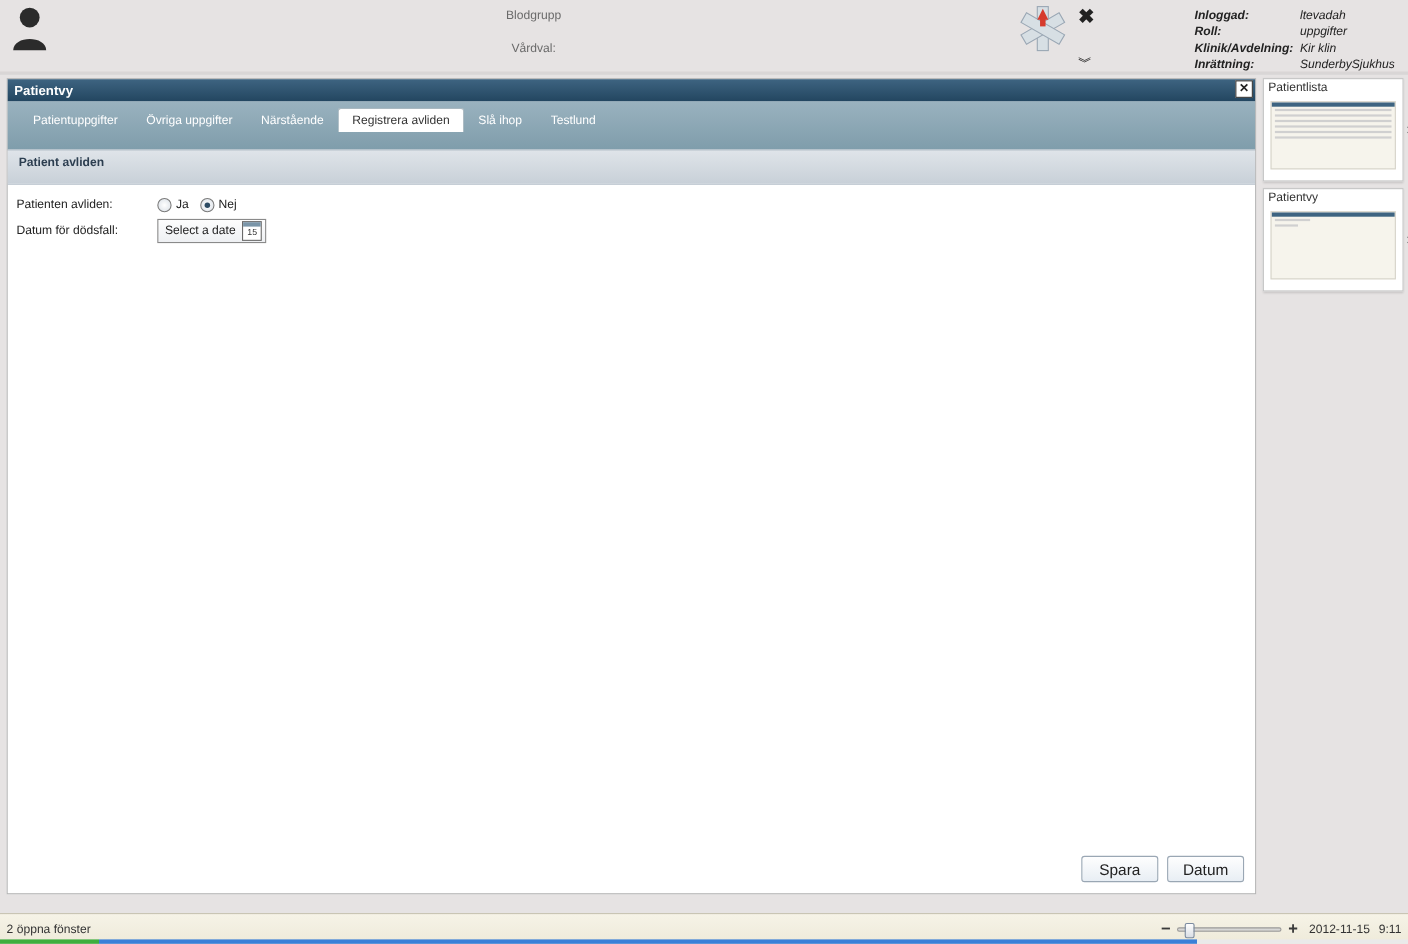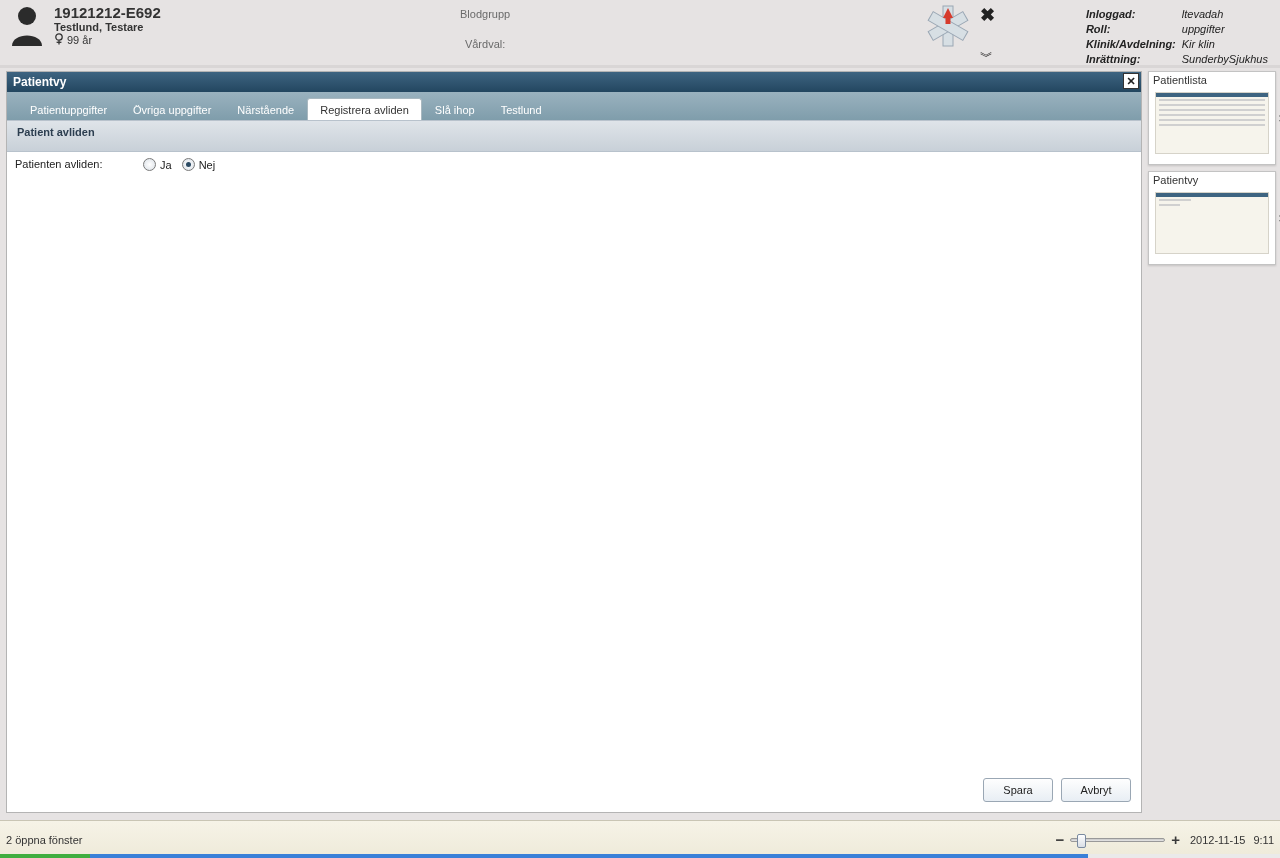--- a/index.html
+++ b/index.html
@@ -64,20 +64,6 @@
         <path d="M4 42 C4 28 34 28 34 42 Z" fill="#2b2b2b"></path>
       </svg>
     </span>
-    <div>
-      <div class="pid">19121212-E692</div>
-      <div class="pname">Testlund, Testare</div>
-      <div class="page gender-row">
-        <span>
-          <svg width="10" height="12" viewBox="0 0 10 12">
-              <circle cx="5" cy="4" r="3.2" fill="none" stroke="#333" stroke-width="1.3"></circle>
-              <line x1="5" y1="7.2" x2="5" y2="11.5" stroke="#333" stroke-width="1.3"></line>
-              <line x1="2.6" y1="9.3" x2="7.4" y2="9.3" stroke="#333" stroke-width="1.3"></line>
-            </svg>
-        </span>
-        <span>99 år</span>
-      </div>
-    </div>
   </div>
   <div class="center-labels">
     <div>Blodgrupp</div>

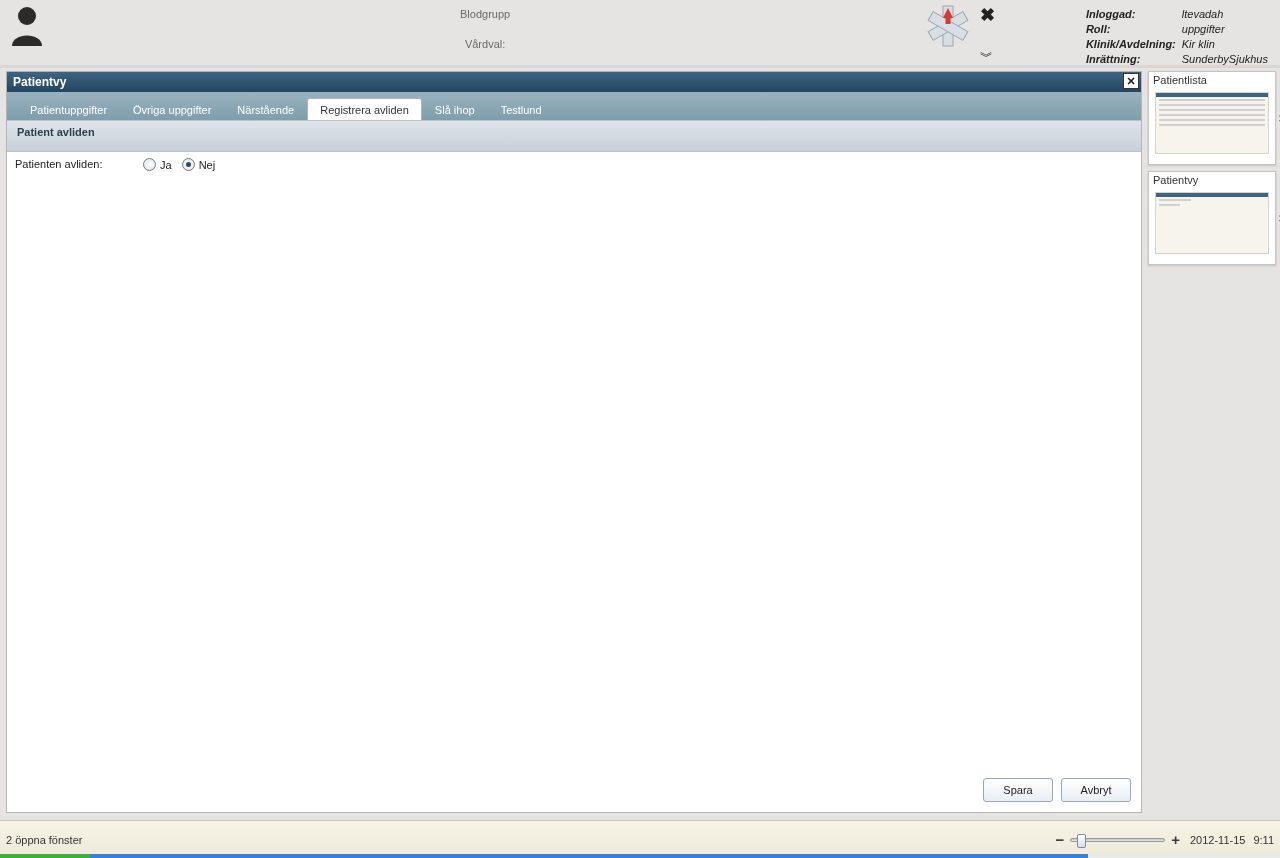--- a/index.html
+++ b/index.html
@@ -22,7 +22,7 @@
   .workspace { position:absolute; left:6px; top:71px; width:1136px; height:742px; background:#fff; border:1px solid #b4b4b4; }
   .ws-title { height:20px; line-height:20px; background: linear-gradient(#3e6481,#234660); color:#fff; font-weight:bold; padding-left:6px; position:relative; font-size:12px; }
   .ws-close { position:absolute; right:2px; top:1px; width:16px; height:16px; background:#fff; border:1px solid #333; text-align:center; line-height:14px; font-weight:bold; color:#222; cursor:pointer; font-size:11px; }
-  .tabs { height:28px; background: linear-gradient(#9ab2bf,#7f9dab); display:flex; padding-left:10px; gap:0; }
+  .tabs { height:44px; background: linear-gradient(#9ab2bf,#7f9dab); display:flex; padding-left:10px; gap:0; }
   .tab { height:22px; line-height:22px; padding:0 12px; color:#fff; font-size:11px; cursor:pointer; border:1px solid transparent; border-bottom:none; border-radius:3px 3px 0 0; margin-top:6px; }
   .tab.active { background:#fff; color:#333; border-color:#a9b8c0; }
   .section-hdr { height:32px; line-height:22px; background: linear-gradient(#dfe4e9,#c8d0d8); color:#2c3e50; font-weight:bold; padding-left:10px; border-bottom:1px solid #b8c2cc; border-top:1px solid #b8c2cc; }

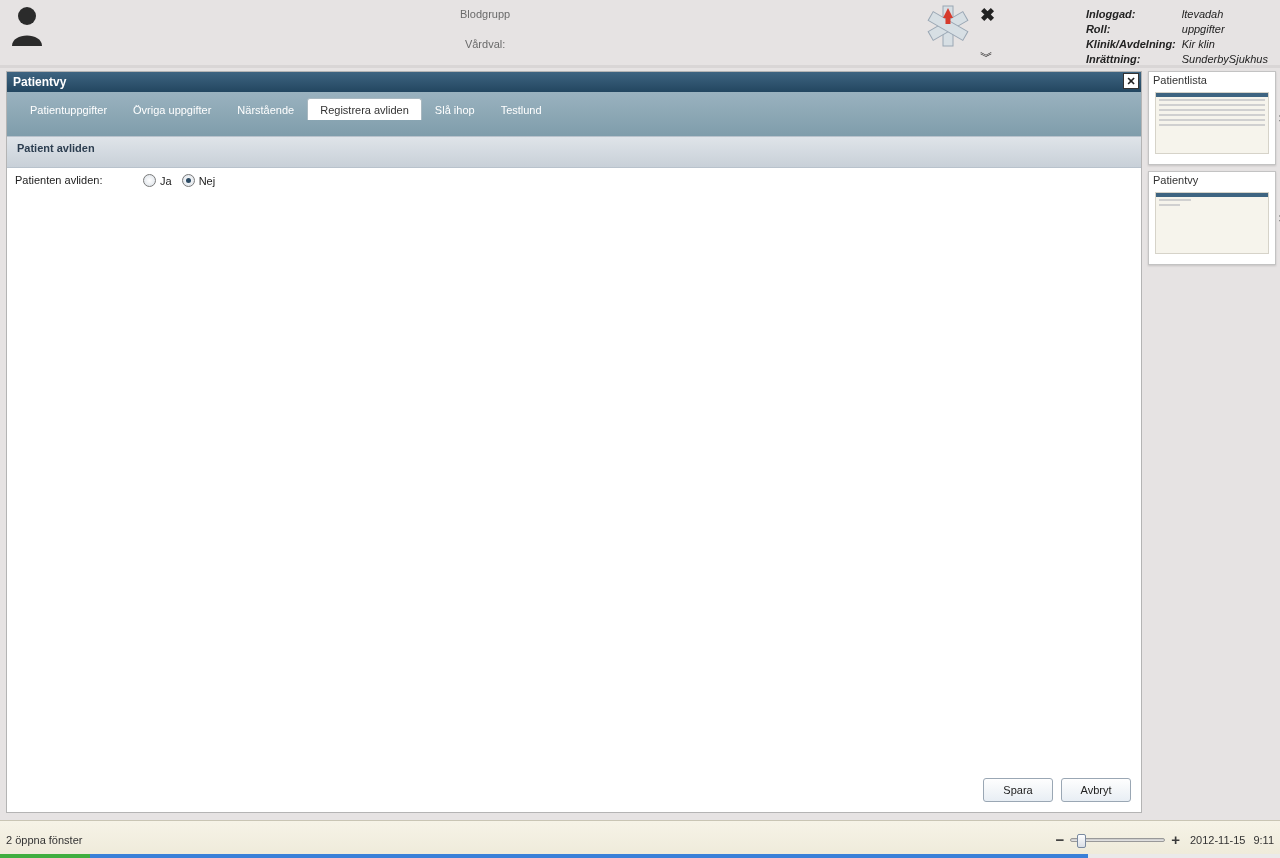--- a/index.html
+++ b/index.html
@@ -27,7 +27,7 @@
   .tab.active { background:#fff; color:#333; border-color:#a9b8c0; }
   .section-hdr { height:32px; line-height:22px; background: linear-gradient(#dfe4e9,#c8d0d8); color:#2c3e50; font-weight:bold; padding-left:10px; border-bottom:1px solid #b8c2cc; border-top:1px solid #b8c2cc; }
   .form-area { padding:6px 8px; font-size:11px; color:#222; }
-  .form-row { display:flex; align-items:flex-start; height:24px; }
+  .form-row { display:flex; align-items:center; height:24px; }
   .form-row .lbl { width:128px; }
   .radio { display:inline-flex; align-items:center; margin-right:10px; }
   .radio-dot { width:13px; height:13px; border:1px solid #7a7a7a; border-radius:50%; background: radial-gradient(#fff,#d9dfe6); display:inline-flex; align-items:center; justify-content:center; margin-right:4px; }

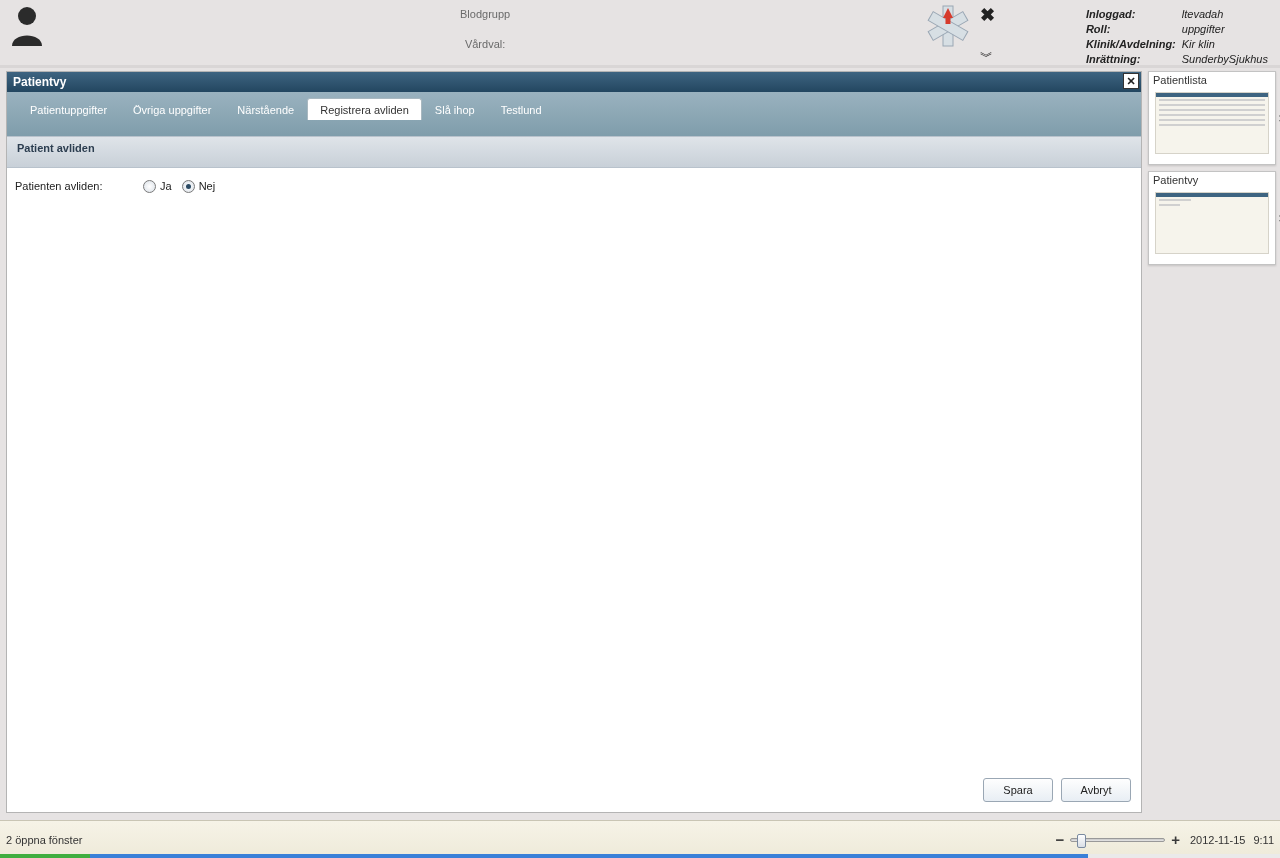--- a/index.html
+++ b/index.html
@@ -134,6 +134,15 @@
         <span>Nej</span>
       </span>
     </div>
+    <div class="form-row">
+      <span class="lbl">Datum för dödsfall:</span>
+      <span class="date-picker">
+        <span>Select a date</span>
+        <span class="cal">
+            <span style="position:relative;top:1px;">15</span>
+          </span>
+      </span>
+    </div>
   </div>
   <div class="buttons">
     <button class="btn">Spara</button>

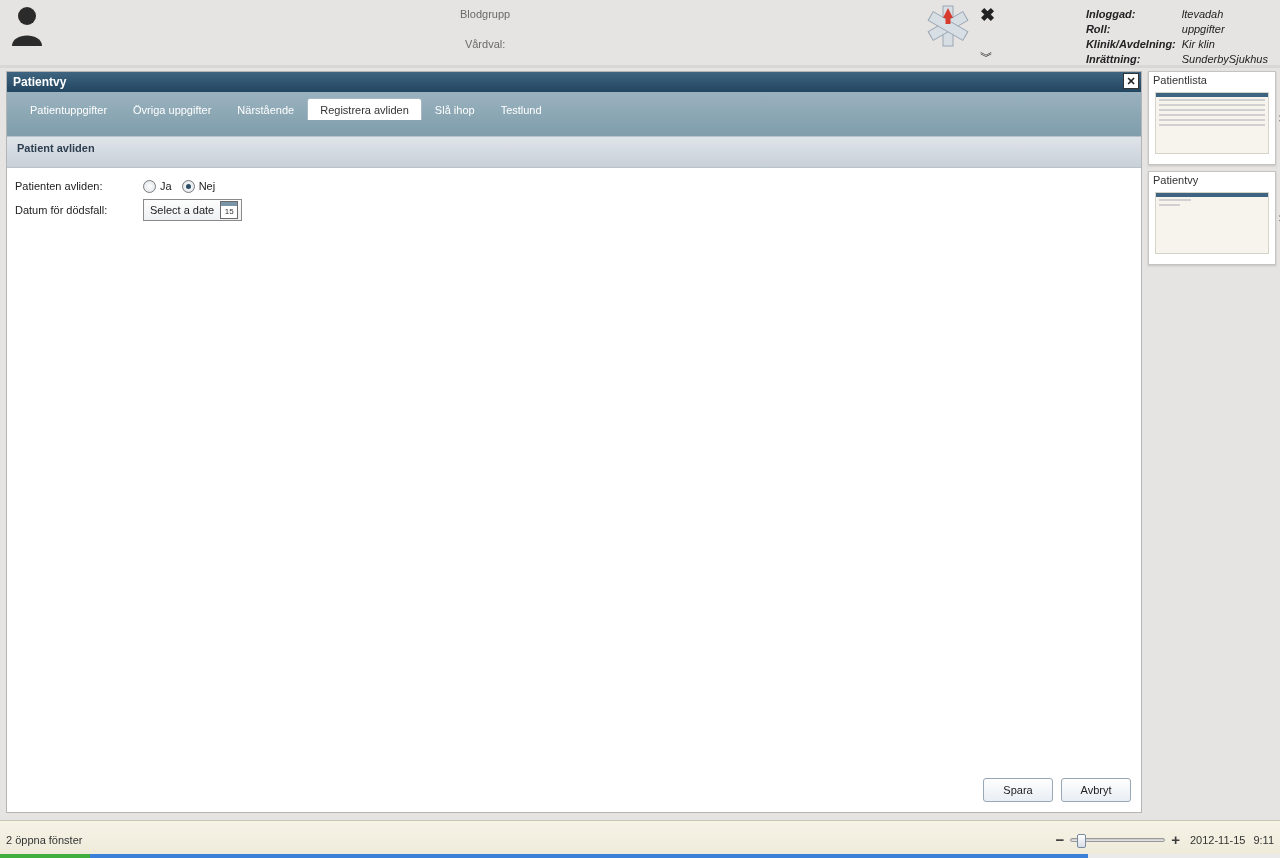--- a/index.html
+++ b/index.html
@@ -36,7 +36,7 @@
   .date-picker .cal { width:18px; height:18px; border:1px solid #6a6a6a; background:#fff; display:flex; align-items:center; justify-content:center; font-size:8px; color:#333; position:relative; }
   .date-picker .cal::before { content:""; position:absolute; top:0; left:0; right:0; height:4px; background:#7a95a8; }
   .buttons { position:absolute; right:10px; bottom:10px; display:flex; gap:8px; }
-  .btn { min-width:70px; height:24px; border:1px solid #9aa7b4; background: linear-gradient(#fefefe,#e8eef4); border-radius:3px; cursor:pointer; font-size:11px; color:#222; }
+  .btn { min-width:70px; height:24px; border:1px solid #9aa7b4; background: linear-gradient(#fefefe,#e8eef4); border-radius:3px; cursor:pointer; font-size:14px; color:#222; }
   .side-panels { position:absolute; right:4px; top:71px; width:128px; }
   .panel { background:#fff; border:1px solid #c3c3c3; margin-bottom:6px; position:relative; box-shadow: 0 1px 2px rgba(0,0,0,0.15); }
   .panel-title { font-size:11px; color:#333; padding:2px 4px; }

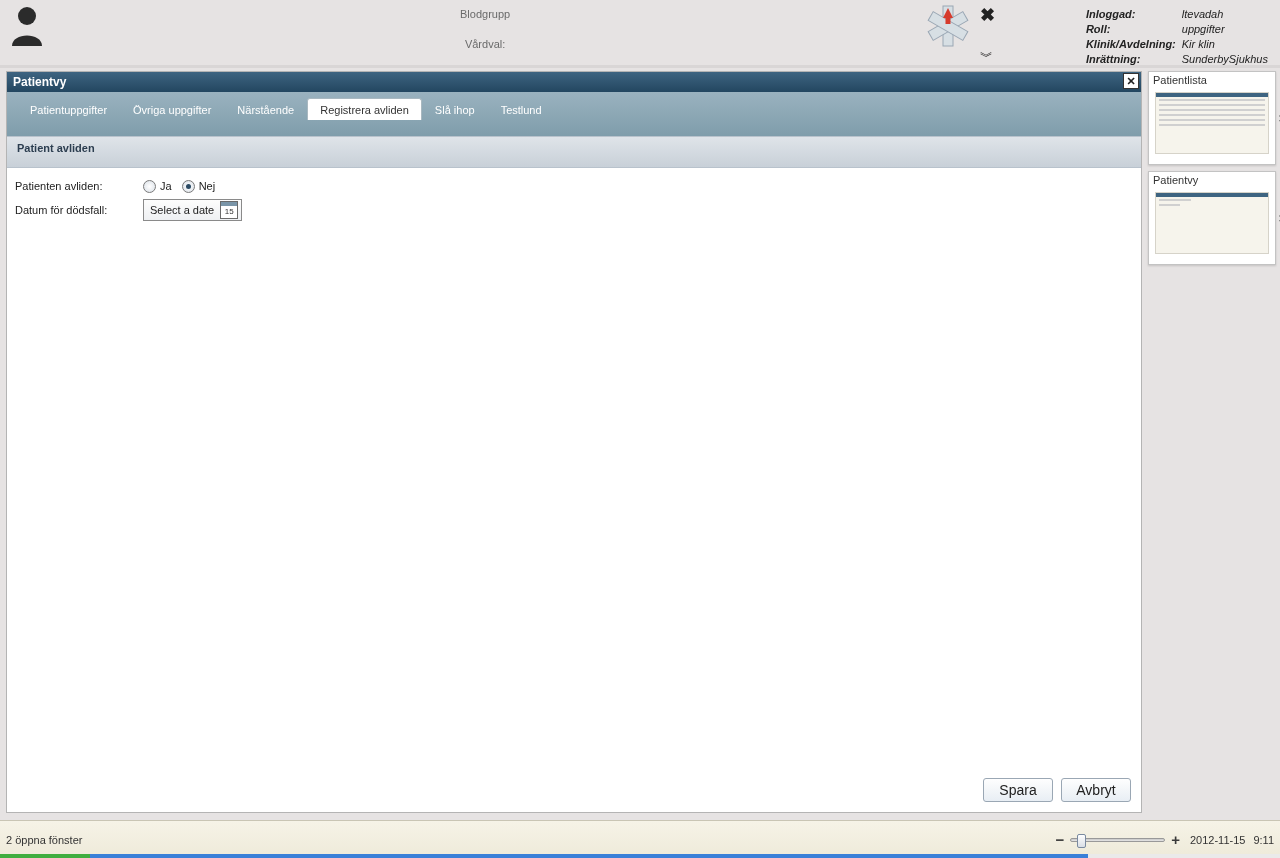--- a/index.html
+++ b/index.html
@@ -146,7 +146,7 @@
   </div>
   <div class="buttons">
     <button class="btn">Spara</button>
-    <button class="btn">Avbryt</button>
+    <button class="btn">Datum</button>
   </div>
 </div>
 

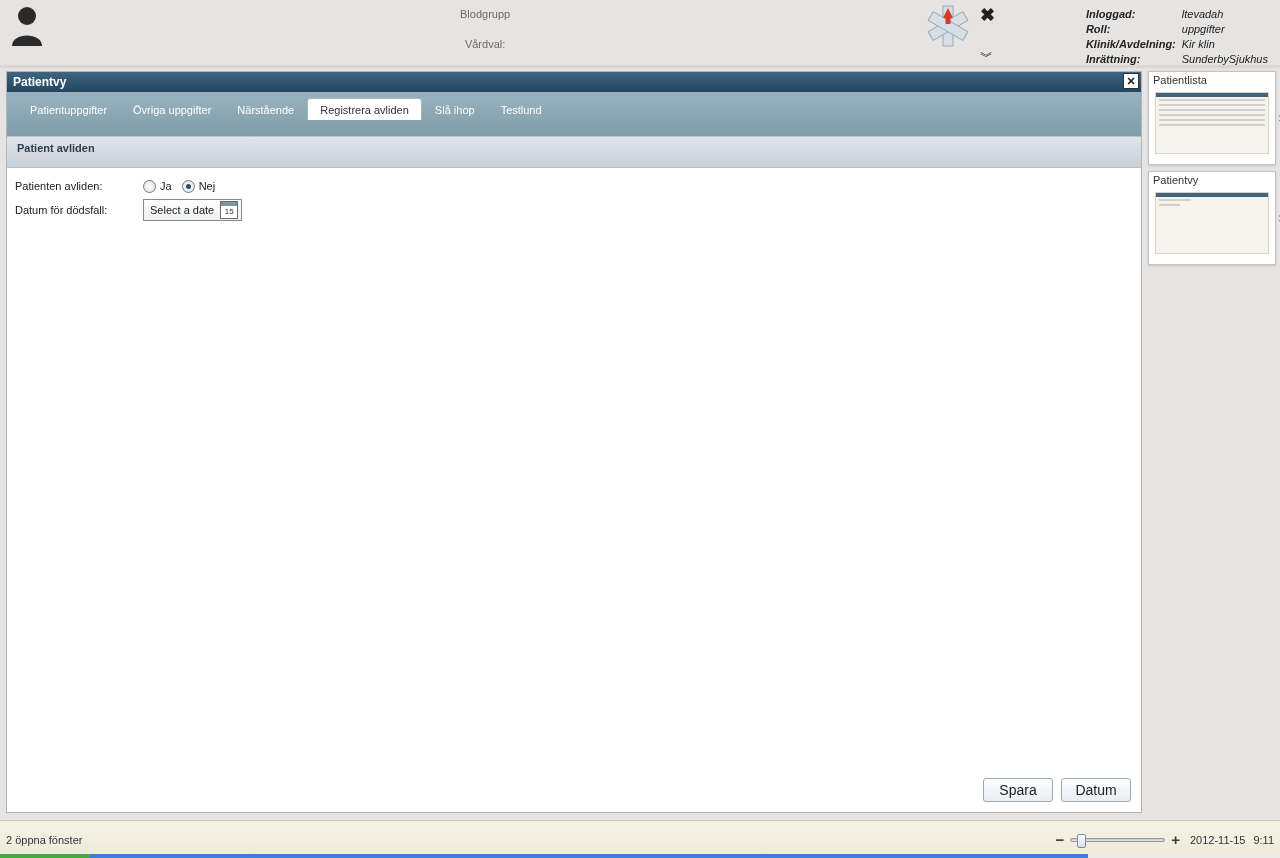--- a/index.html
+++ b/index.html
@@ -45,7 +45,7 @@
   .panel-thumb .lines { padding:2px 3px; }
   .panel-thumb .lines div { height:2px; background:#d0d0d0; margin-bottom:3px; }
   .panel .px { position:absolute; right:-14px; top:50%; transform:translateY(-50%); font-size:13px; color:#555; cursor:pointer; }
-  .statusbar { position:absolute; left:0; right:0; bottom:0; height:38px; background: linear-gradient(#f6f3e7,#eeead9); border-top:1px solid #c9c5b4; display:flex; align-items:center; padding:0 6px; font-size:11px; color:#333; }
+  .statusbar { position:absolute; left:0; right:0; bottom:0; height:28px; background: linear-gradient(#f6f3e7,#eeead9); border-top:1px solid #c9c5b4; display:flex; align-items:center; padding:0 6px; font-size:11px; color:#333; }
   .statusbar .grow { flex:1; }
   .zoom { display:flex; align-items:center; gap:6px; margin-right:10px; }
   .zoom .track { width:95px; height:4px; background: linear-gradient(#c7c7c7,#e7e7e7); border:1px solid #999; border-radius:2px; position:relative; }

